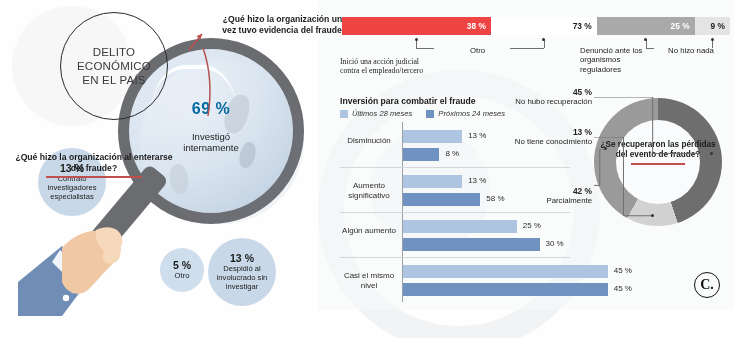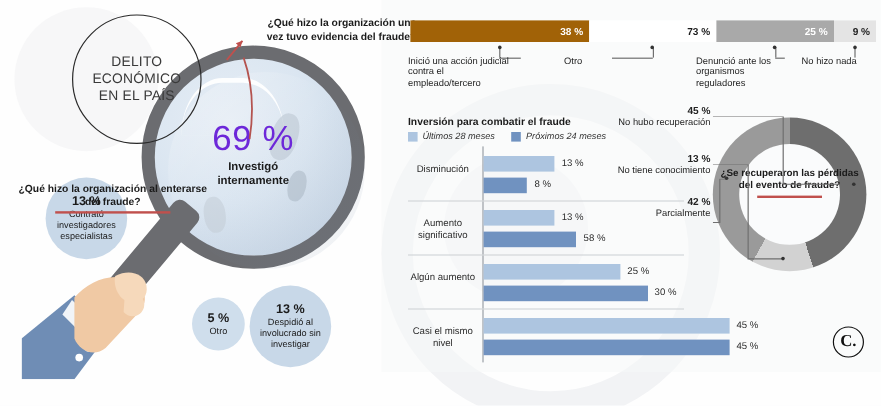--- a/index.html
+++ b/index.html
@@ -204,7 +204,7 @@
   </div>
 
   <div class="stack" id="stacked-bar">
-      <div class="seg" style="width: 38.3838%; background: #a16207; color: rgb(255, 255, 255);">
+      <div class="seg" style="width: 38.3838%; background: #ef4444; color: rgb(255, 255, 255);">
         <span>38 %</span>
       </div>
       <div class="seg" style="width: 27.2727%; background: rgb(255, 255, 255); color: rgb(27, 27, 27);">

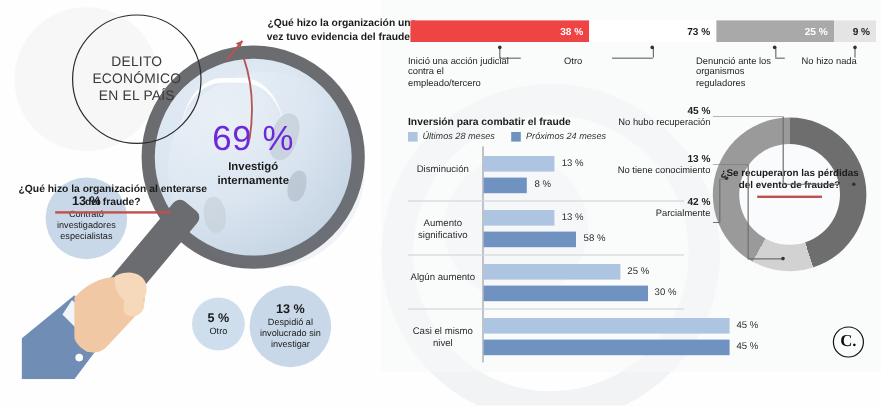--- a/index.html
+++ b/index.html
@@ -220,7 +220,7 @@
   <div id="stack-callouts">
       <div class="tick" style="left: 414.965px; top: 38px;"></div>
       <div class="leader" style="left: 416.465px; top: 39px; width: 1px; height: 9px;"></div>
-      <div class="cl" style="left: 340px; top: 46px; width: 92px;">Inició una acción judicial contra el empleado/tercero</div>
+      <div class="cl" style="left: 340px; top: 57px; width: 92px; font-family: Liberation Serif, serif;">Inició una acción judicial contra el empleado/tercero</div>
       <div class="leader" style="left: 416.465px; top: 48px; width: 17.5354px; height: 1px;"></div>
       <div class="tick" style="left: 542.338px; top: 38px;"></div>
       <div class="leader" style="left: 543.838px; top: 39px; width: 1px; height: 9px;"></div>

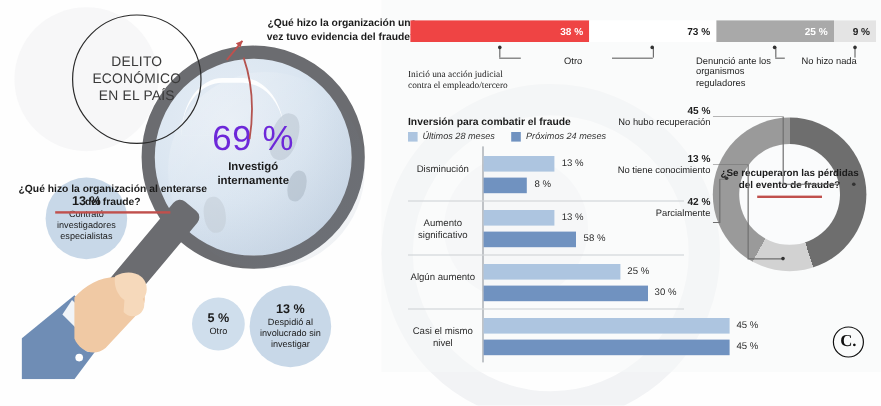--- a/index.html
+++ b/index.html
@@ -54,7 +54,7 @@
   .mag-num{
     position:absolute;left:0;top:62px;width:186px;text-align:center;z-index:3;
   }
-  .mag-num .big{font-size:29px;font-weight:normal;color:#6d28d9;letter-spacing:.5px;}
+  .mag-num .big{font-size:16px;font-weight:bold;color:#0369a1;letter-spacing:.5px;}
   .mag-num .sub{font-size:9.5px;font-weight:bold;color:#1b1b1b;line-height:11px;margin-top:1px;}
   .mag-handle{
     position:absolute;left:28px;top:134px;width:26px;height:96px;background:#6b6c70;

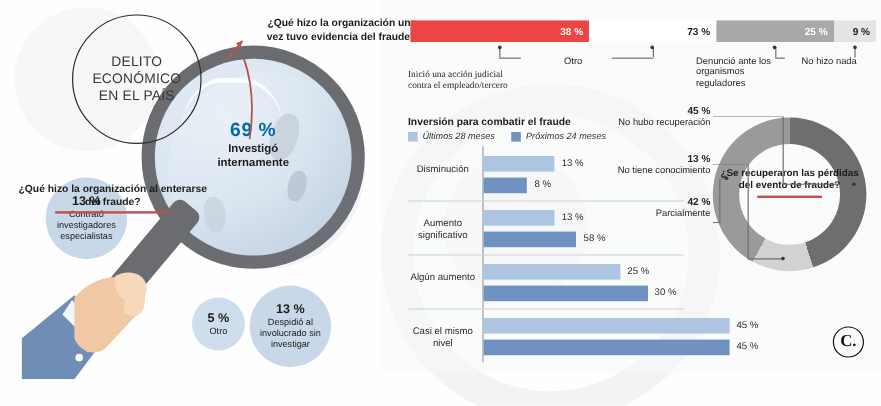--- a/index.html
+++ b/index.html
@@ -55,7 +55,7 @@
     position:absolute;left:0;top:62px;width:186px;text-align:center;z-index:3;
   }
   .mag-num .big{font-size:16px;font-weight:bold;color:#0369a1;letter-spacing:.5px;}
-  .mag-num .sub{font-size:9.5px;font-weight:bold;color:#1b1b1b;line-height:11px;margin-top:1px;}
+  .mag-num .sub{font-size:9.5px;font-weight:normal;color:#1b1b1b;line-height:11px;margin-top:13px;}
   .mag-handle{
     position:absolute;left:28px;top:134px;width:26px;height:96px;background:#6b6c70;
     border-radius:7px;transform:rotate(40deg);transform-origin:top center;z-index:2;

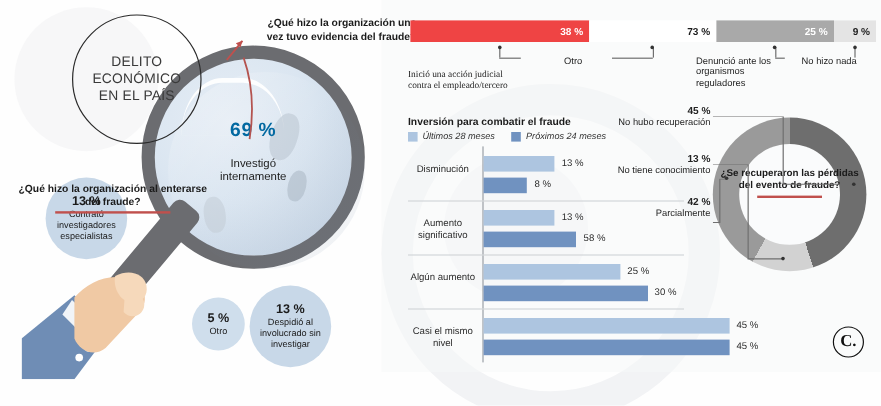--- a/index.html
+++ b/index.html
@@ -300,7 +300,7 @@
         <path d="M0 0 L29.459075540400136 0 L29.459075540400136 78.76034608856634 L58.91815108080027 78.76034608856634" stroke="#6f6f6f" stroke-width="1" fill="none"></path>
       </svg>
       <div class="tick" style="left: 604.197px; top: 147.071px;"></div>
-      <div class="dl" style="left: 496px; top: 164px; width: 96px;"><b>42 %</b><div>Parcialmente</div></div>
+      <div class="dl" style="left: 496px; top: 187px; width: 96px;"><b>42 %</b><div>Parcialmente</div></div>
       <svg style="position:absolute;left:594px;top:148.5707460930978px;width:13.6965092990539px;height:38.429253906902204px;z-index:8;">
         <path d="M0 36.429253906902204 L5.84825464952695 36.429253906902204 L5.84825464952695 0 L11.6965092990539 0" stroke="#6f6f6f" stroke-width="1" fill="none"></path>
       </svg>

